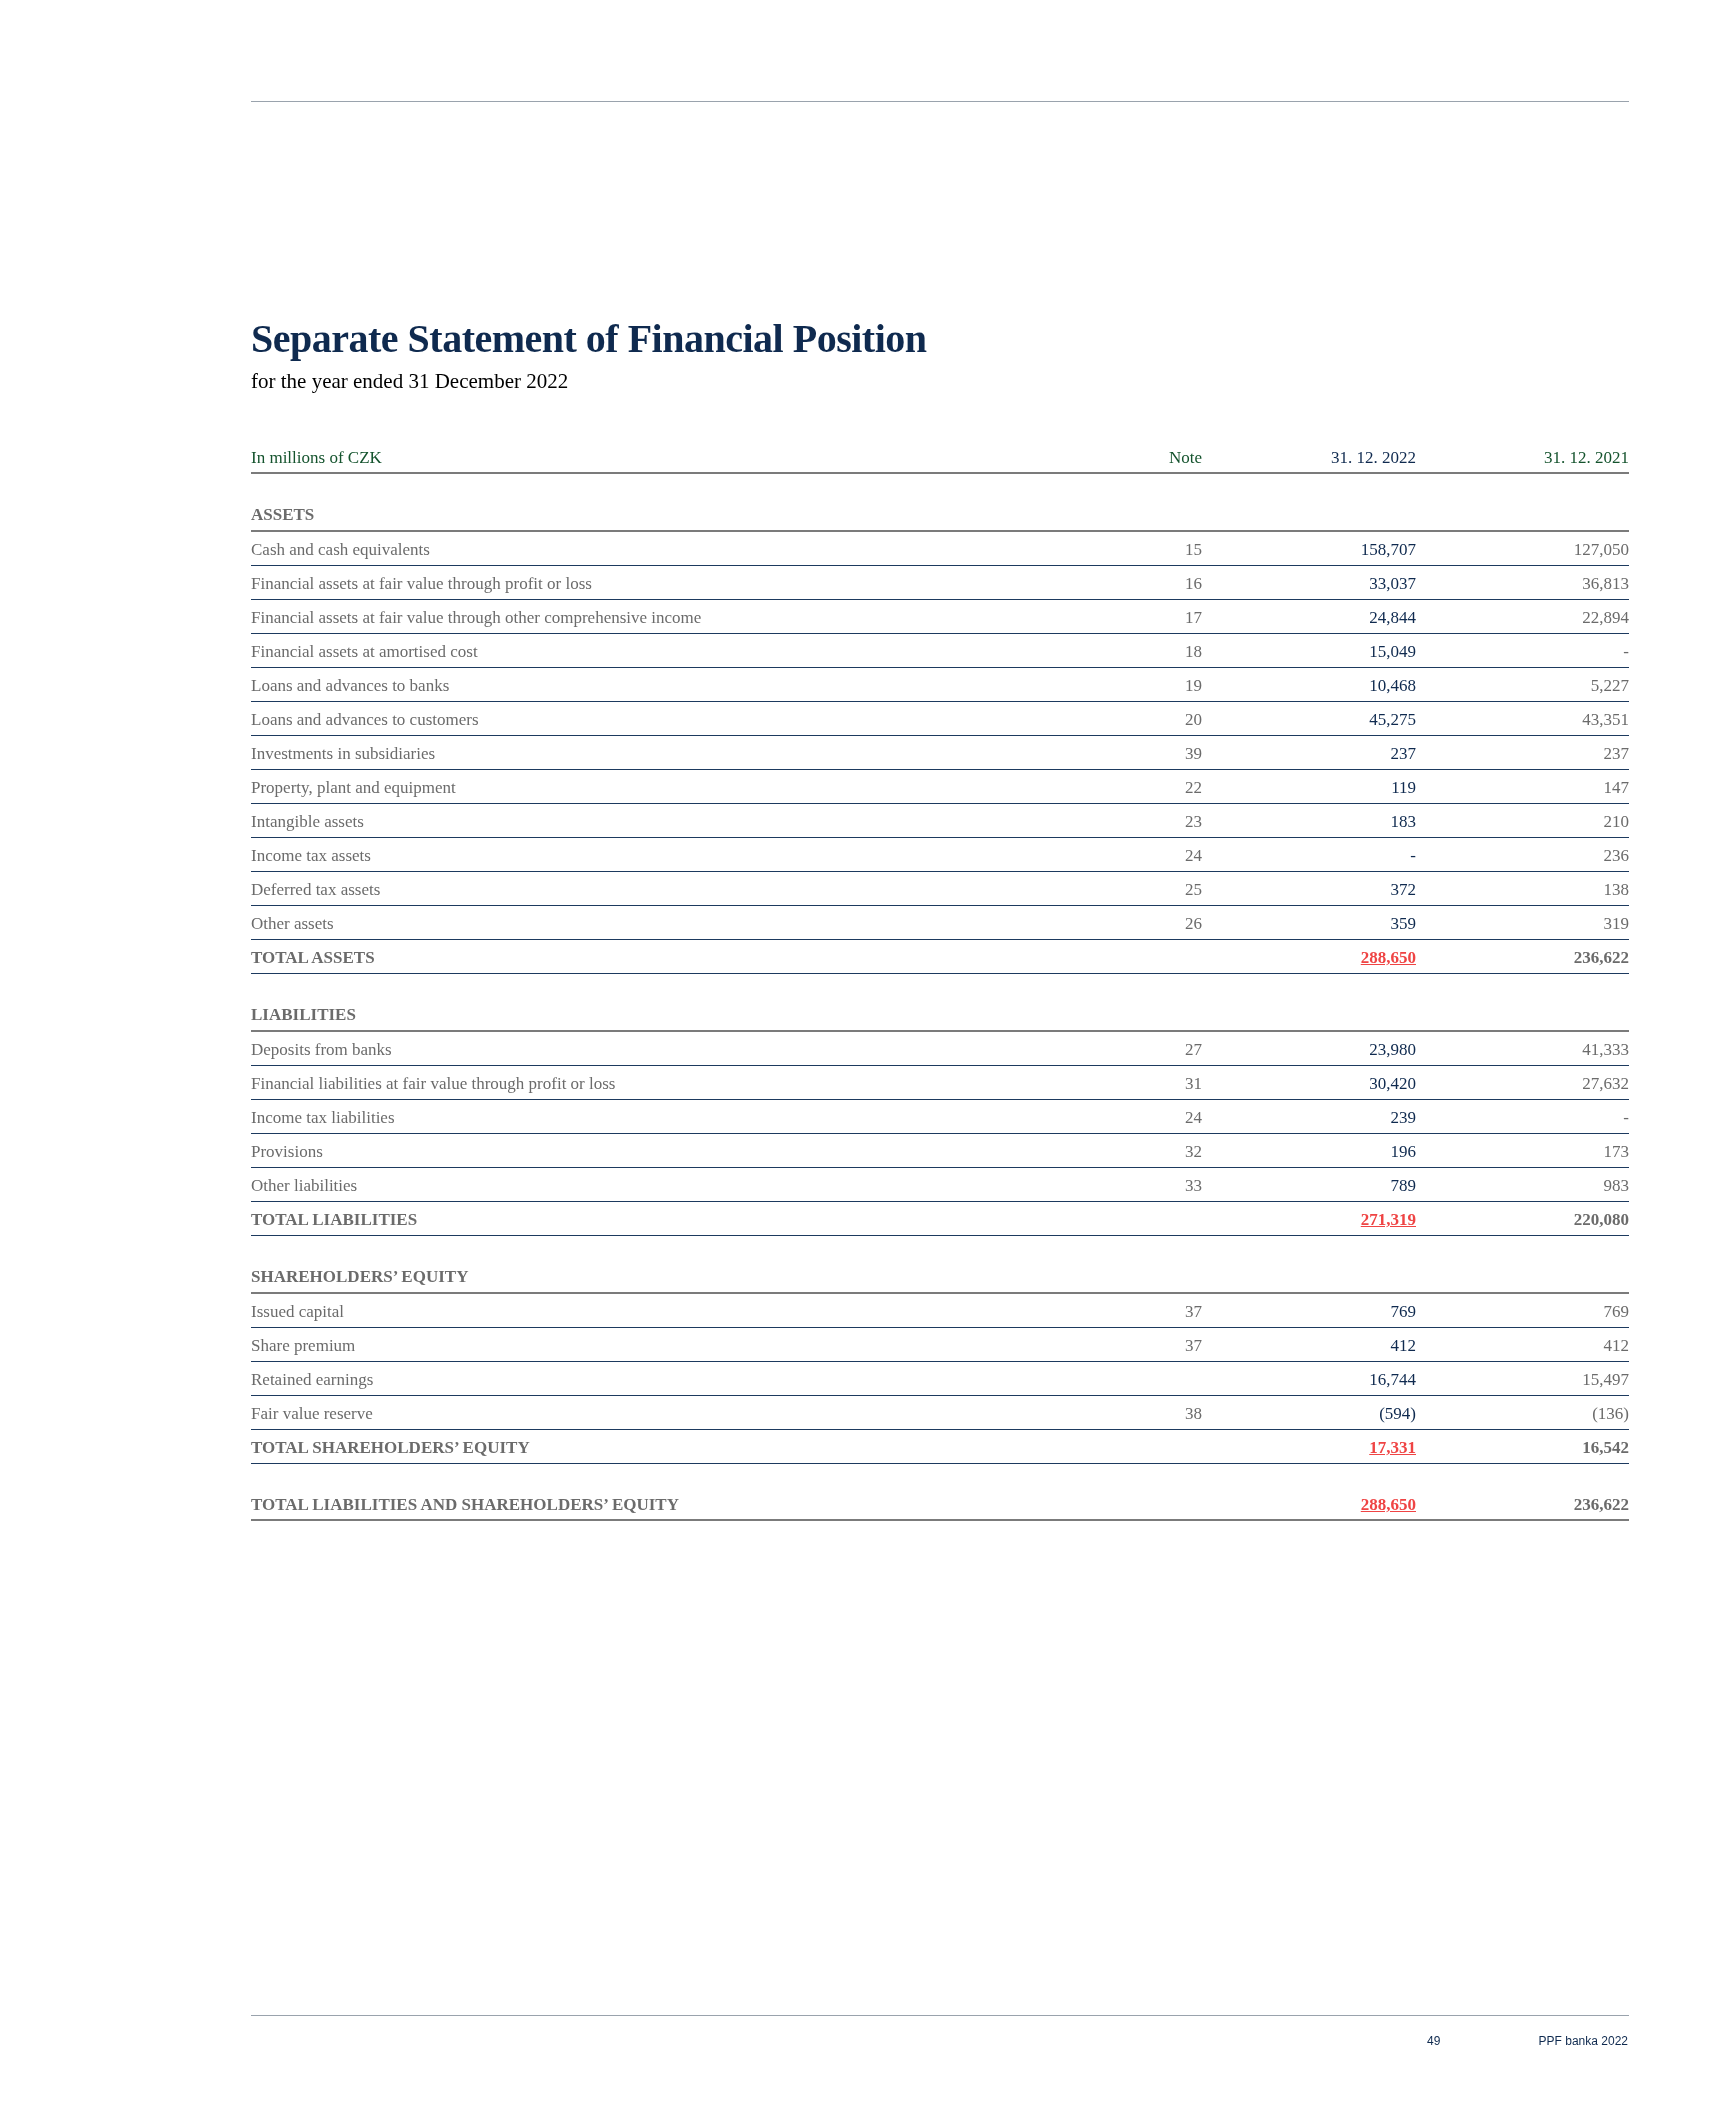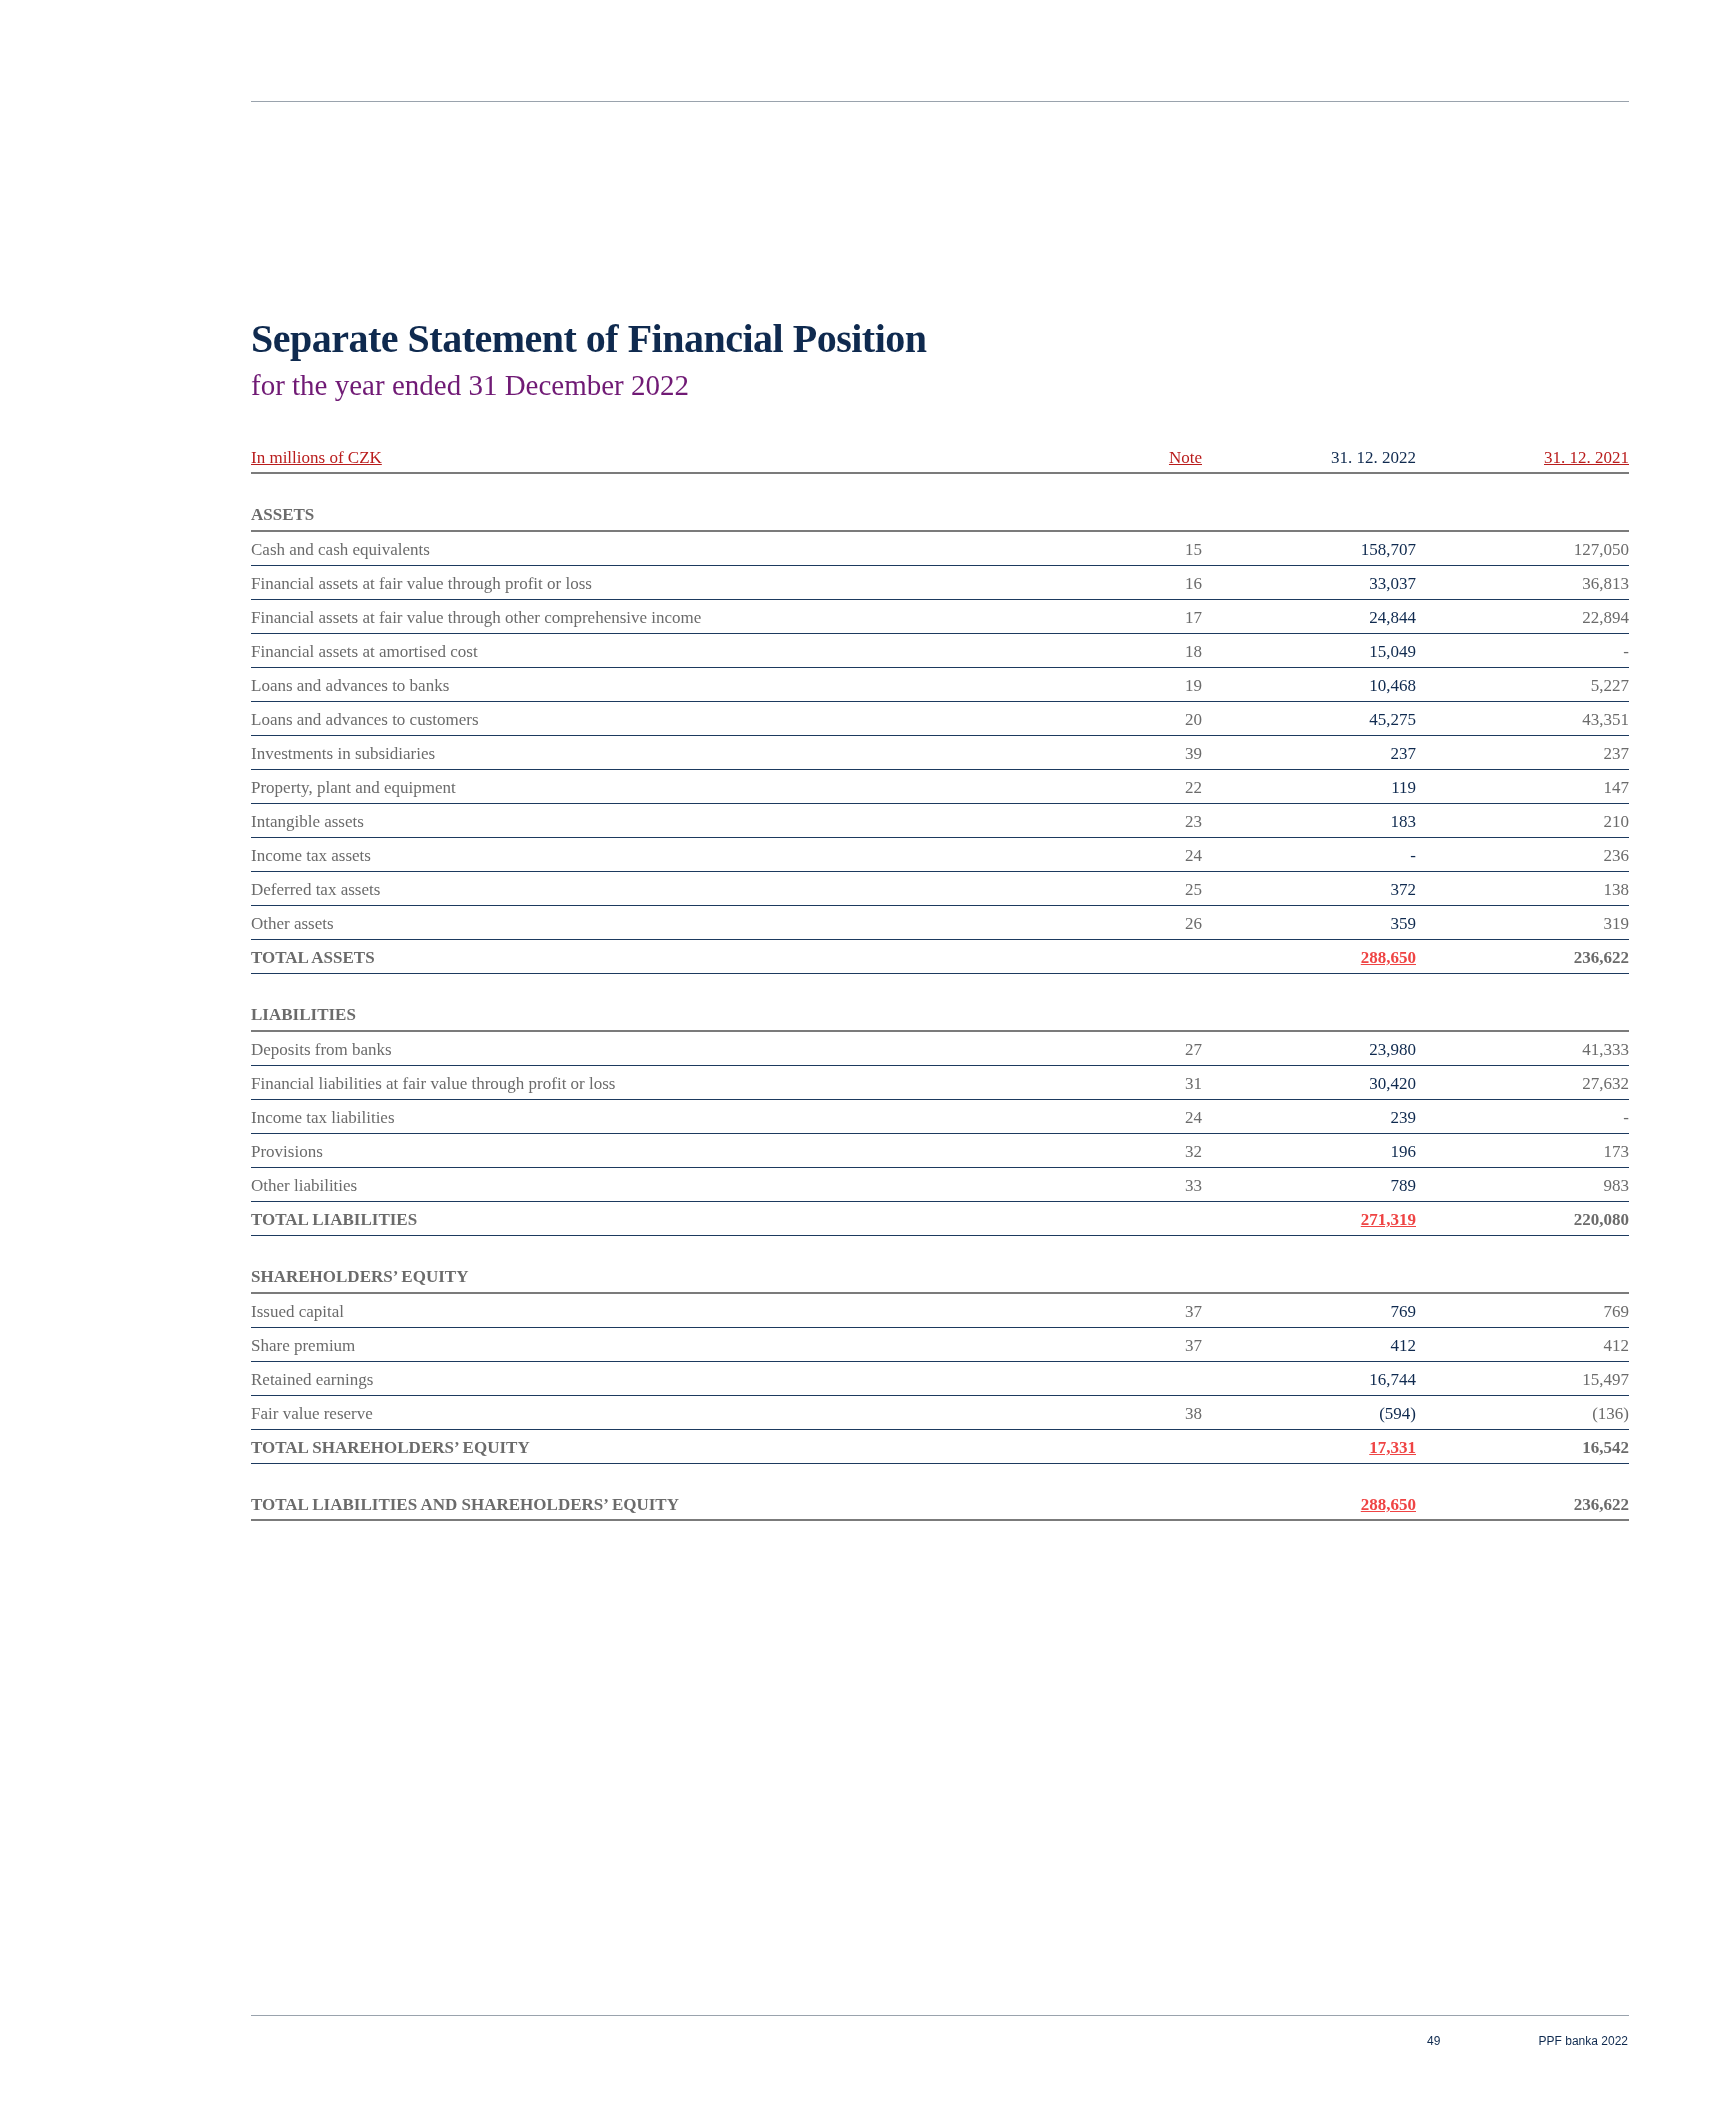--- a/index.html
+++ b/index.html
@@ -6,7 +6,7 @@
   body { width:1731px; height:2116px; position:relative; font-family:"DejaVu Serif", "Liberation Serif", serif; }
   .top-rule { position:absolute; left:251px; top:101px; width:1378px; height:0; border-top:1.8px solid #9aa3ad; }
   .title { position:absolute; left:251px; top:315px; font-size:40px; font-weight:bold; color:#0f2a4f; font-family:"Liberation Serif", serif; letter-spacing:-0.5px;text-align:center; }
-  .subtitle { position:absolute; left:251px; top:369px; font-size:29px; color:#701a75; font-family:"Liberation Serif", serif;text-align:right; }
+  .subtitle { position:absolute; left:251px; top:369px; font-size:21px; color:#000000; font-family:"Liberation Serif", serif;text-align:right; }
   .table { position:absolute; left:251px; top:440px; width:1378px; }
   .row { position:relative; height:34px; border-bottom:1.8px solid #1d3a5f; box-sizing:border-box; font-size:17px; color:#6b6b6b; font-family:"Liberation Serif", serif; }
   .row .label { position:absolute; left:0; top:8.1px; white-space:nowrap; }

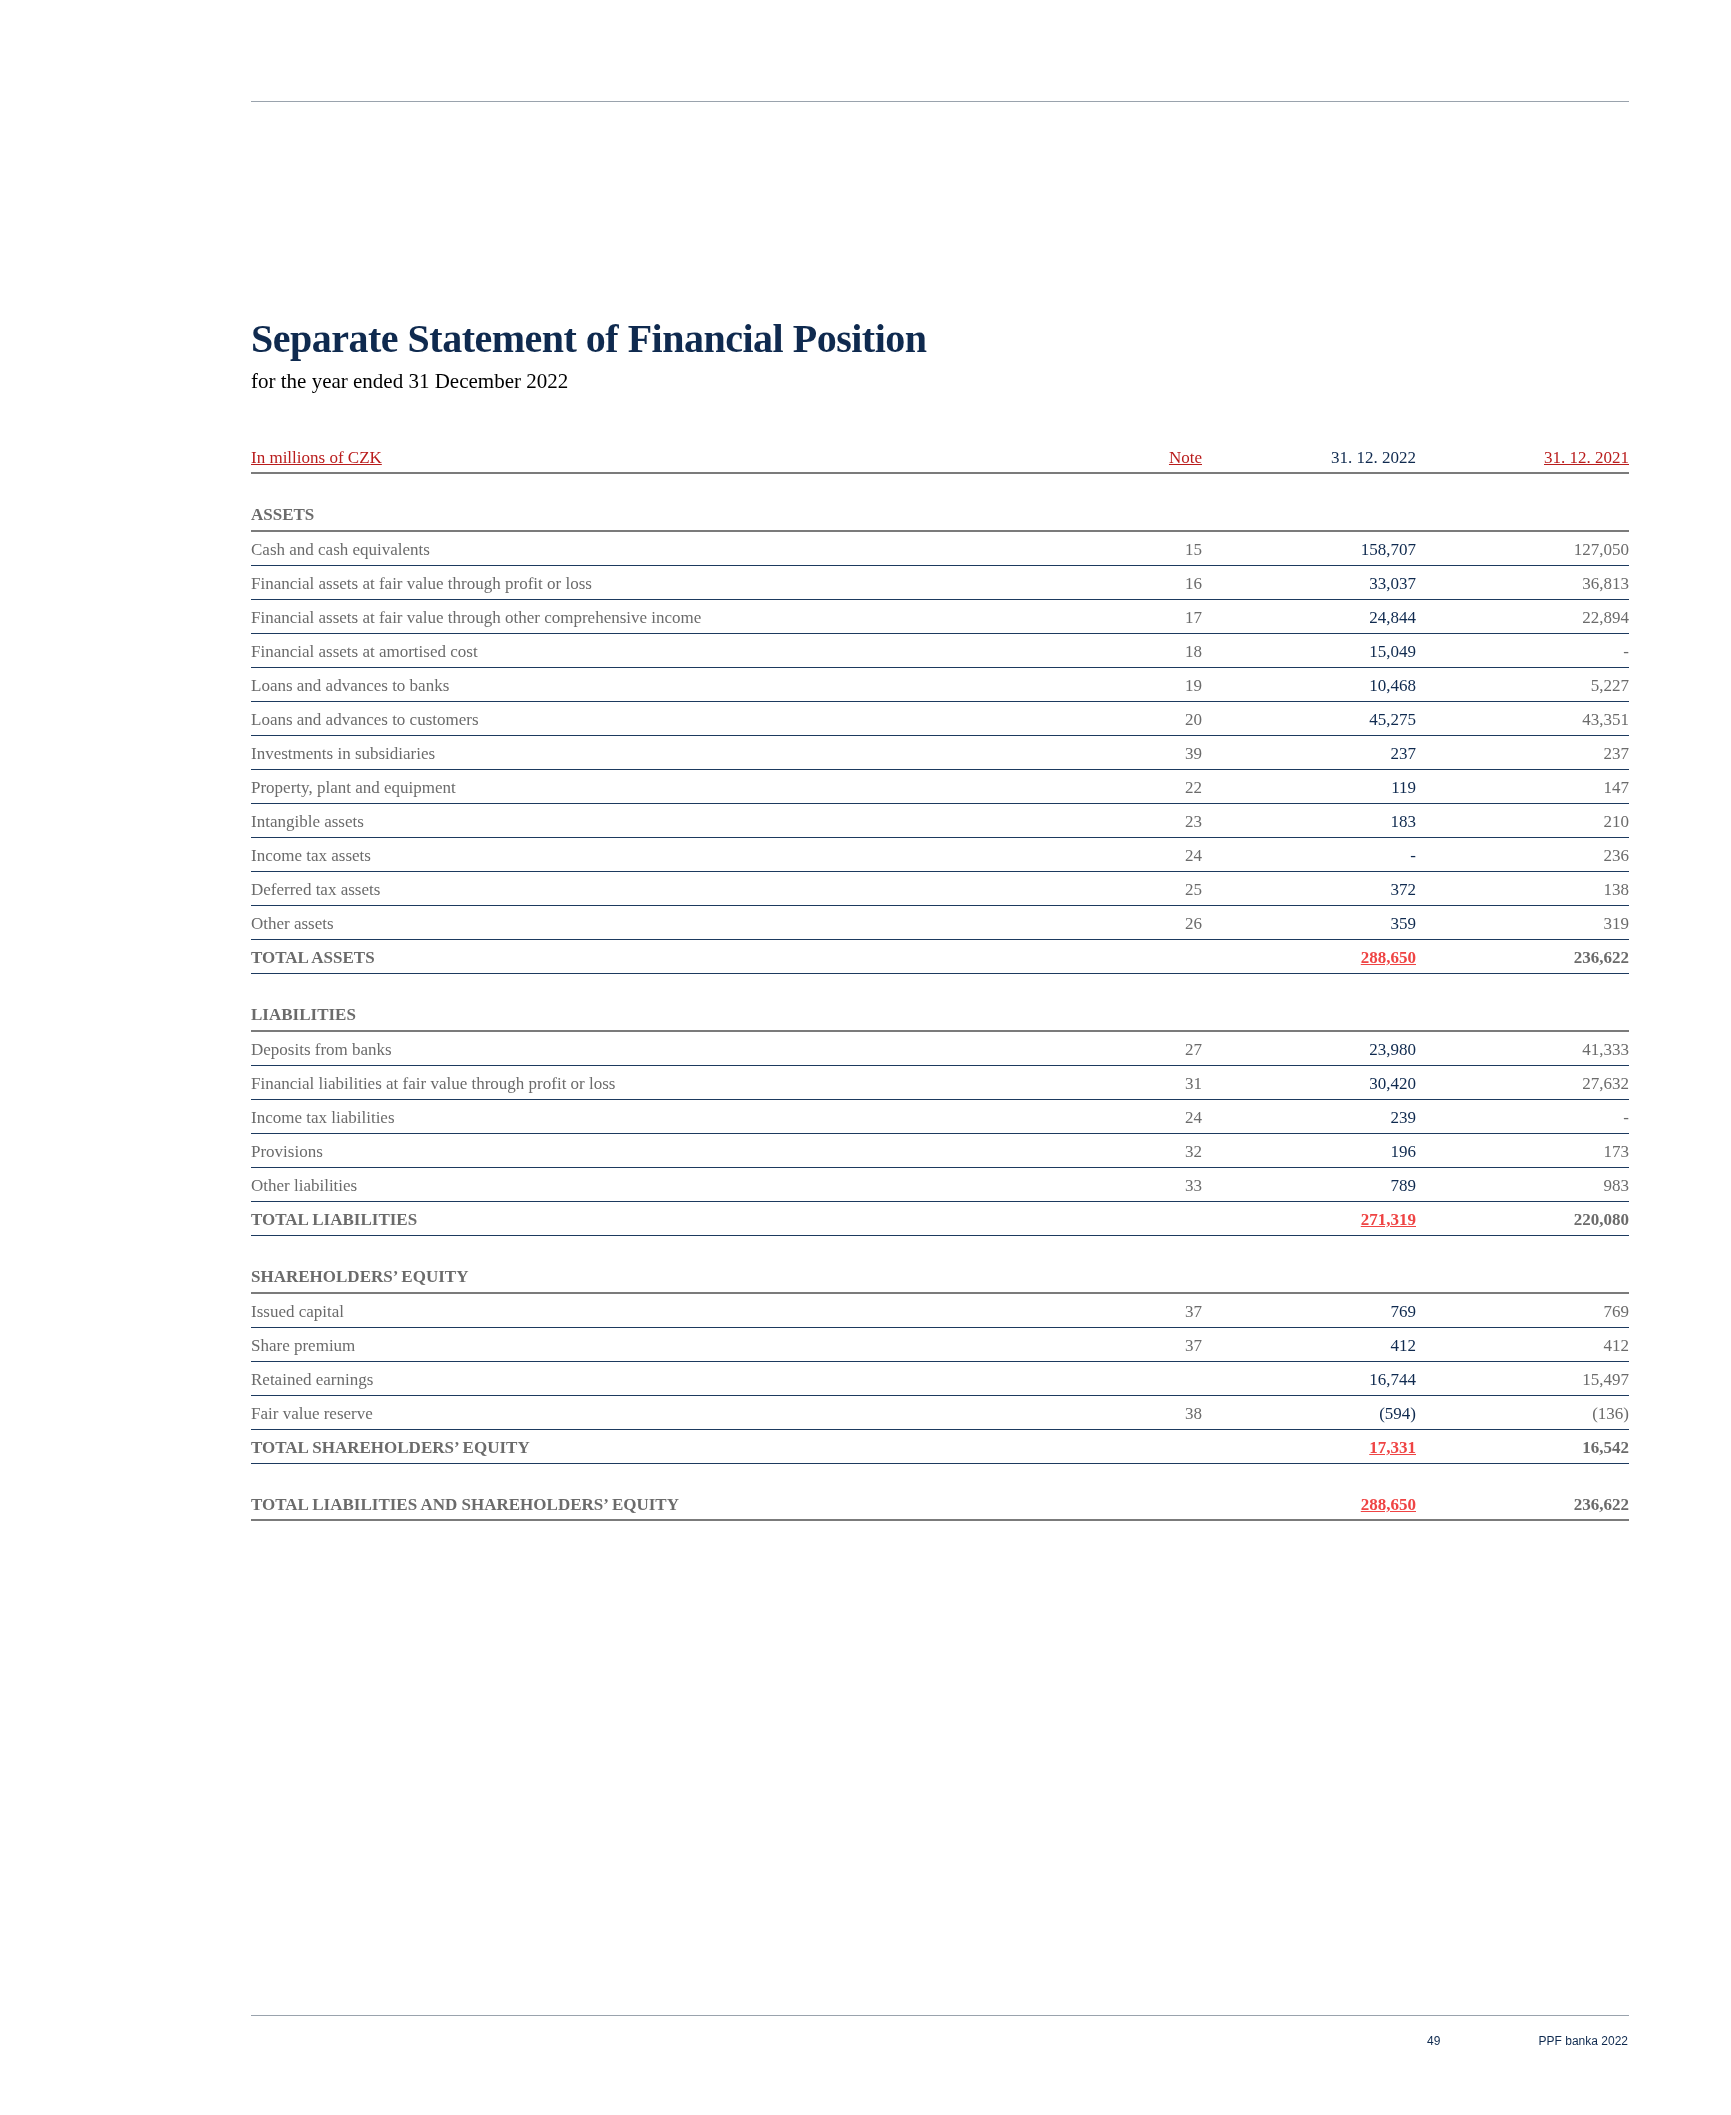--- a/index.html
+++ b/index.html
@@ -14,7 +14,7 @@
   .row .v22 { position:absolute; right:213px; top:8.1px; text-align:right; color:#0f2a4f; }
   .row .v21 { position:absolute; right:0; top:8.1px; text-align:right; }
   .row.header { height:34px; border-bottom:2.7px solid #7b7b7b; color:#0f2a4f; }
-  .row.header .note, .row.header .v21, .row.header .label { color:#b91c1c;text-decoration:underline; }
+  .row.header .note, .row.header .v21, .row.header .label { color:#14532d; }
   .row.section { height:58px; border-bottom:2.7px solid #7b7b7b; }
   .row.section .label { top:31px; font-weight:bold; color:#6b6b6b; }
   .row.total .label, .row.total .v21 { font-weight:bold; color:#6b6b6b; }

